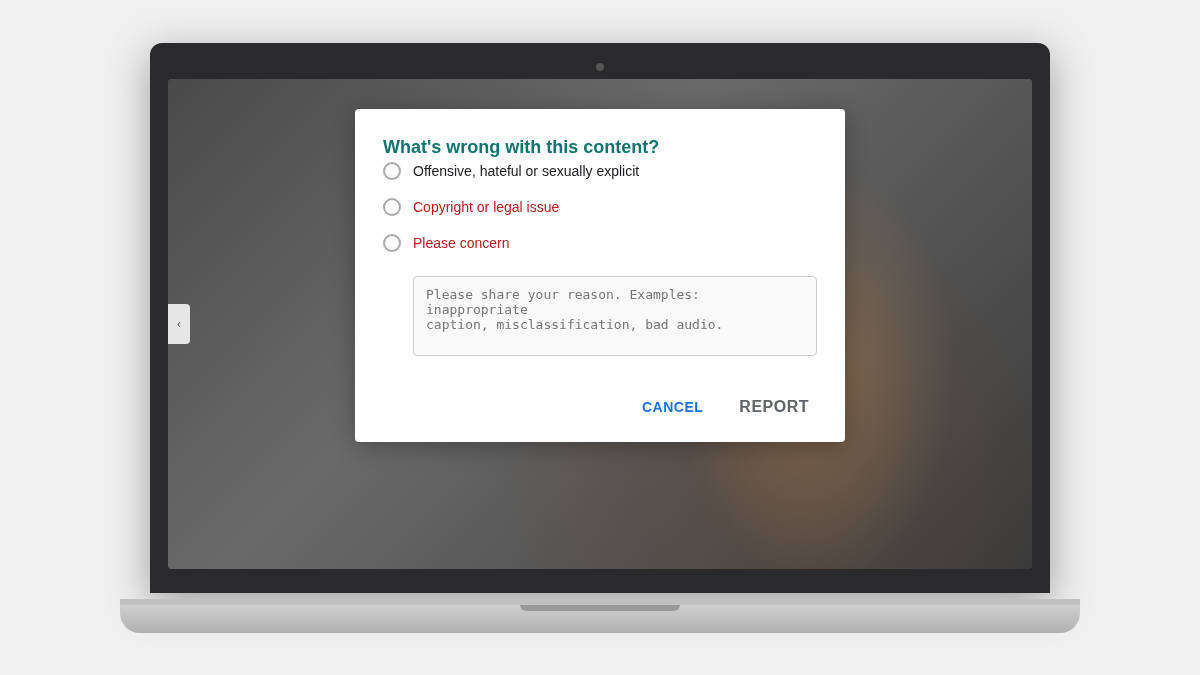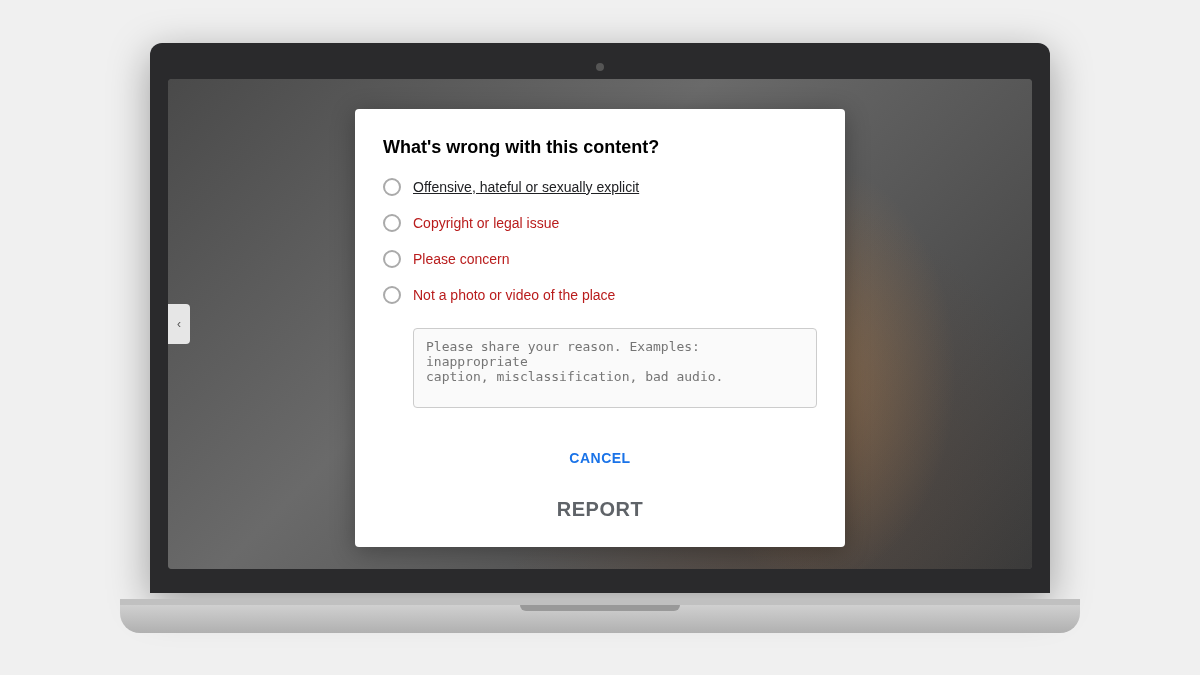--- a/index.html
+++ b/index.html
@@ -100,8 +100,8 @@
     .modal-title {
       font-size: 18px;
       font-weight: 700;
-      color: #000000;
-      margin-bottom: 20px;
+      color: #0f766e;
+      margin-bottom: 4px;
     }
 
     .radio-option {

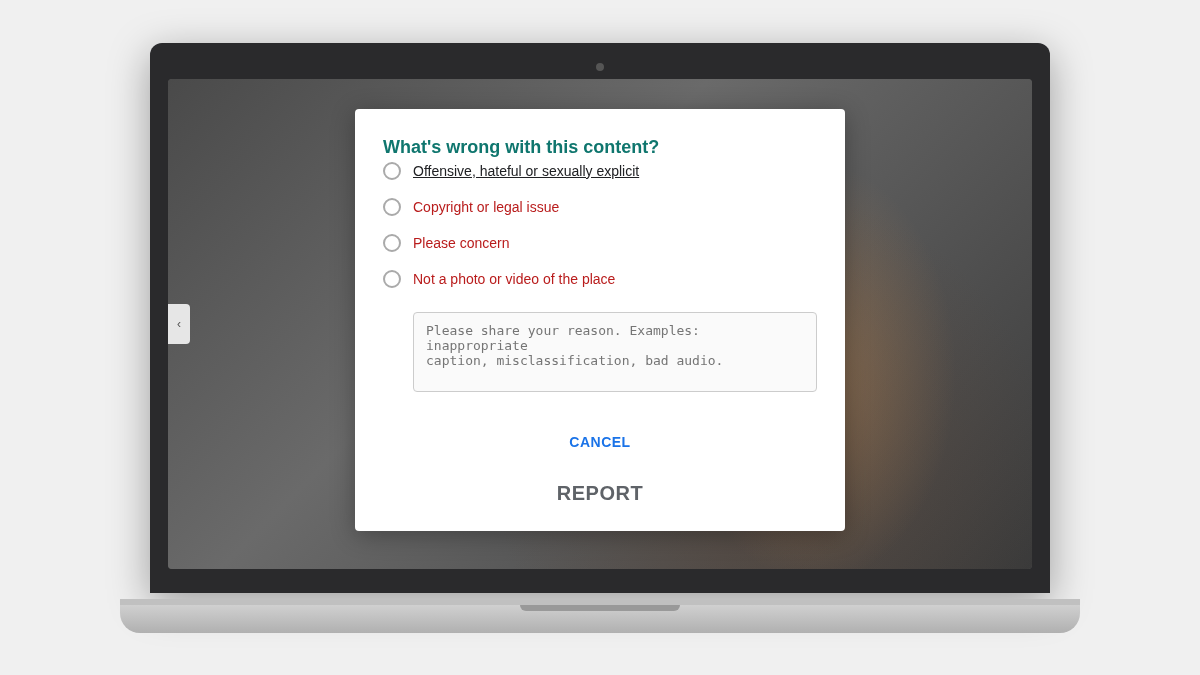--- a/index.html
+++ b/index.html
@@ -128,7 +128,6 @@
     }
 
     .radio-label.underlined {
-      text-decoration: underline;
       color: #202124;
     }
 

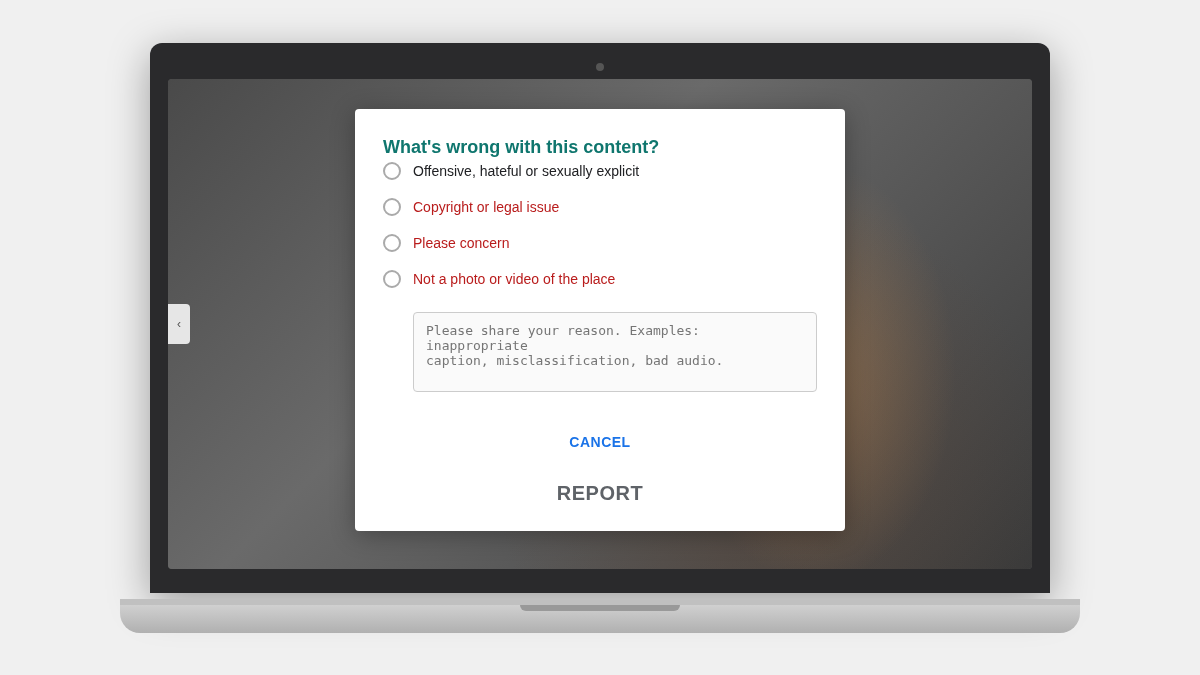--- a/index.html
+++ b/index.html
@@ -245,10 +245,6 @@
                 <div class="radio-circle"></div>
                 <span class="radio-label">Please concern</span>
               </div>
-              <div class="radio-option">
-                <div class="radio-circle"></div>
-                <span class="radio-label">Not a photo or video of the place</span>
-              </div>
             </div>
 
           <textarea class="reason-textarea" placeholder="Please share your reason. Examples: inappropriate

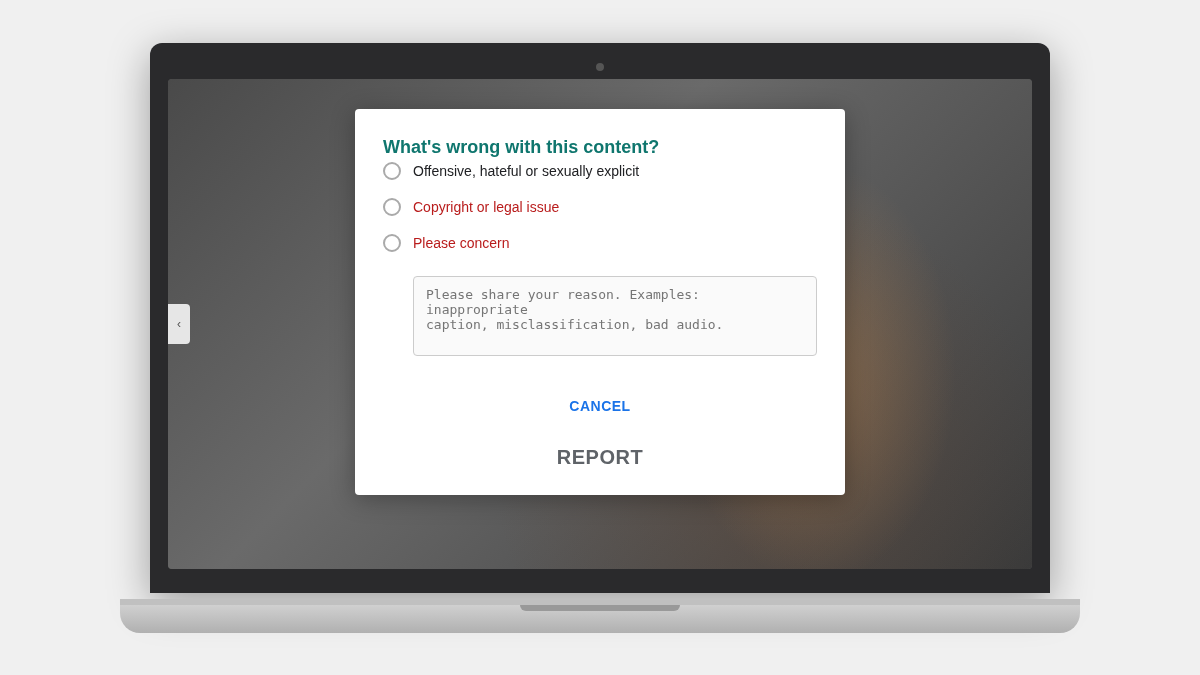--- a/index.html
+++ b/index.html
@@ -155,7 +155,6 @@
       gap: 20px;
       margin-top: 20px;
       padding-top: 12px;
-      flex-direction: column;
     }
 
     .btn-cancel {

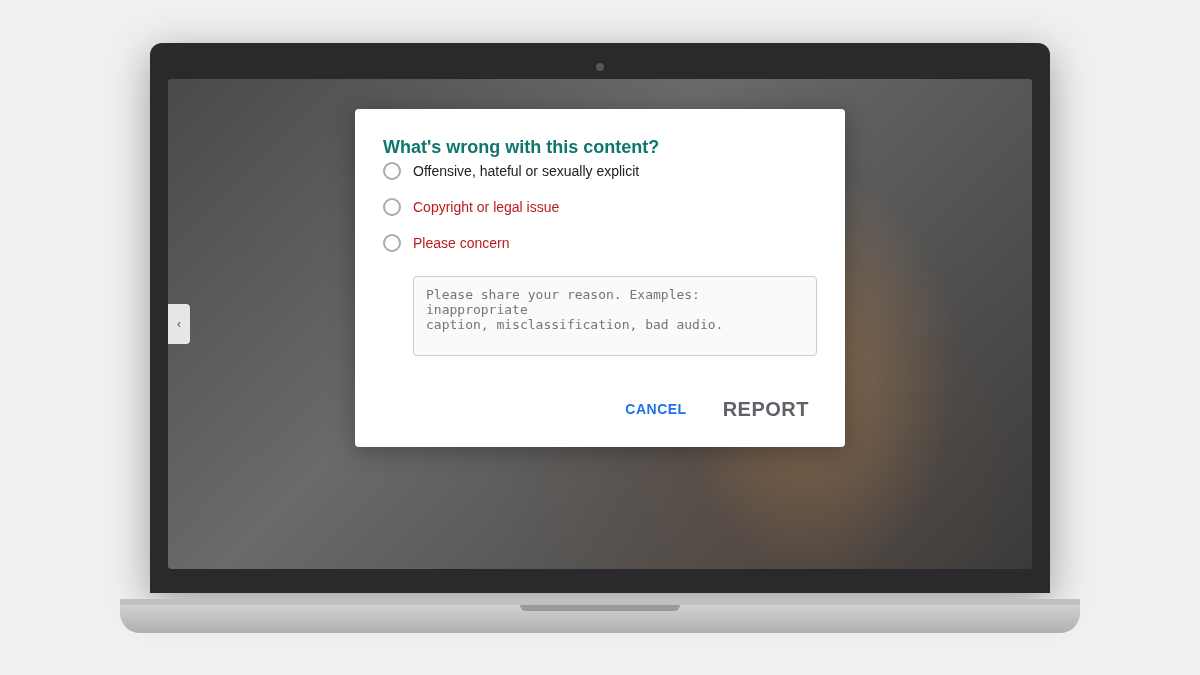--- a/index.html
+++ b/index.html
@@ -172,7 +172,7 @@
     .btn-report {
       background: none;
       border: none;
-      font-size: 20px;
+      font-size: 16px;
       font-weight: 600;
       color: #5f6368;
       letter-spacing: 0.5px;

